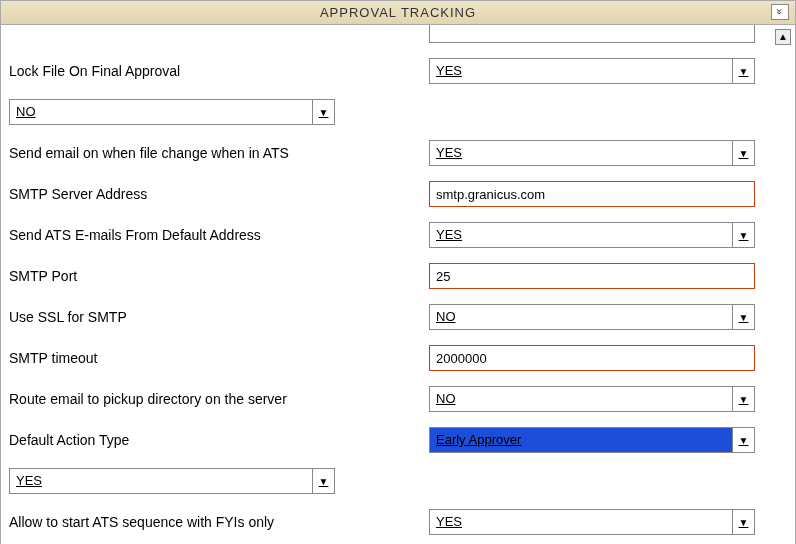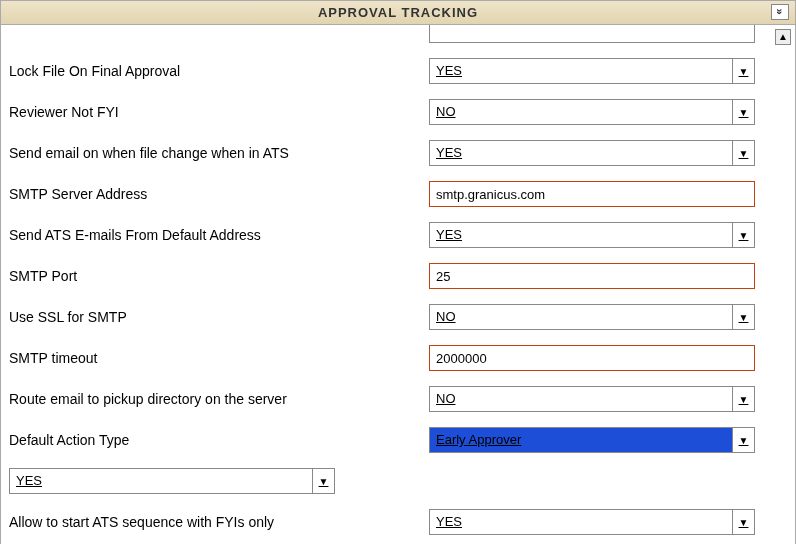--- a/index.html
+++ b/index.html
@@ -20,7 +20,7 @@
       background: linear-gradient(#eee4c9, #e2d4af);
       border-bottom: 1px solid #aaa;
       text-align: center;
-      font-weight: bold;
+      font-weight: normal;
       font-size: 13px;
       letter-spacing: 1px;
       padding: 4px 12px;

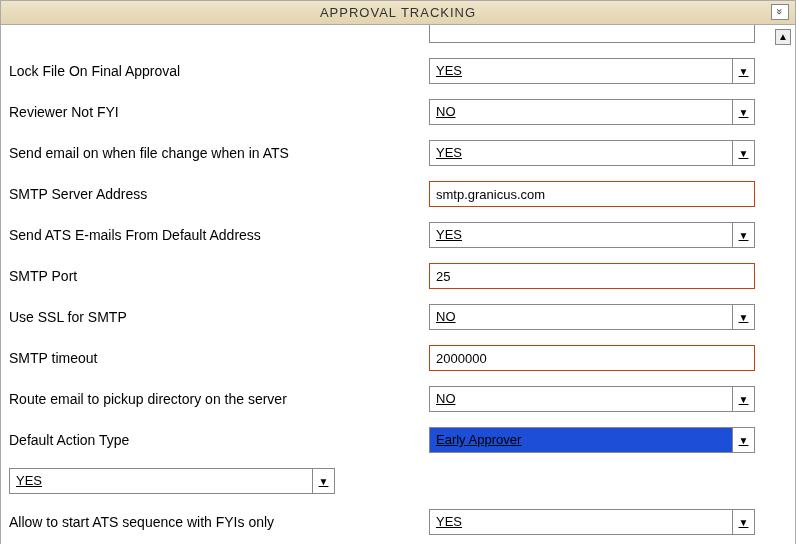--- a/index.html
+++ b/index.html
@@ -148,7 +148,6 @@
     </div>
 
     <div class="row">
-      <div class="label">Reviewer Not FYI</div>
       <div class="field">
         <div class="select">
           <div class="value">NO</div>

